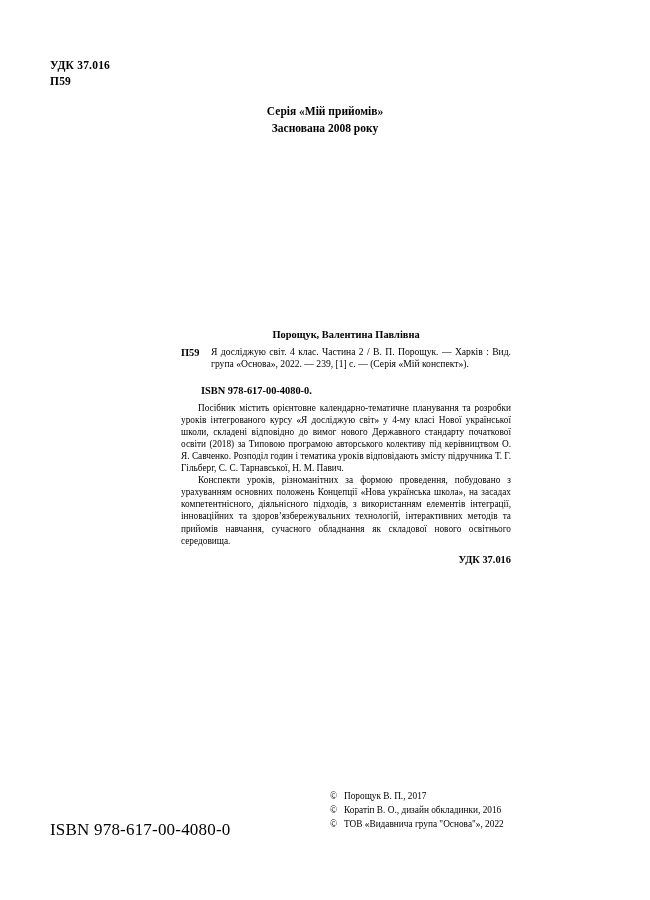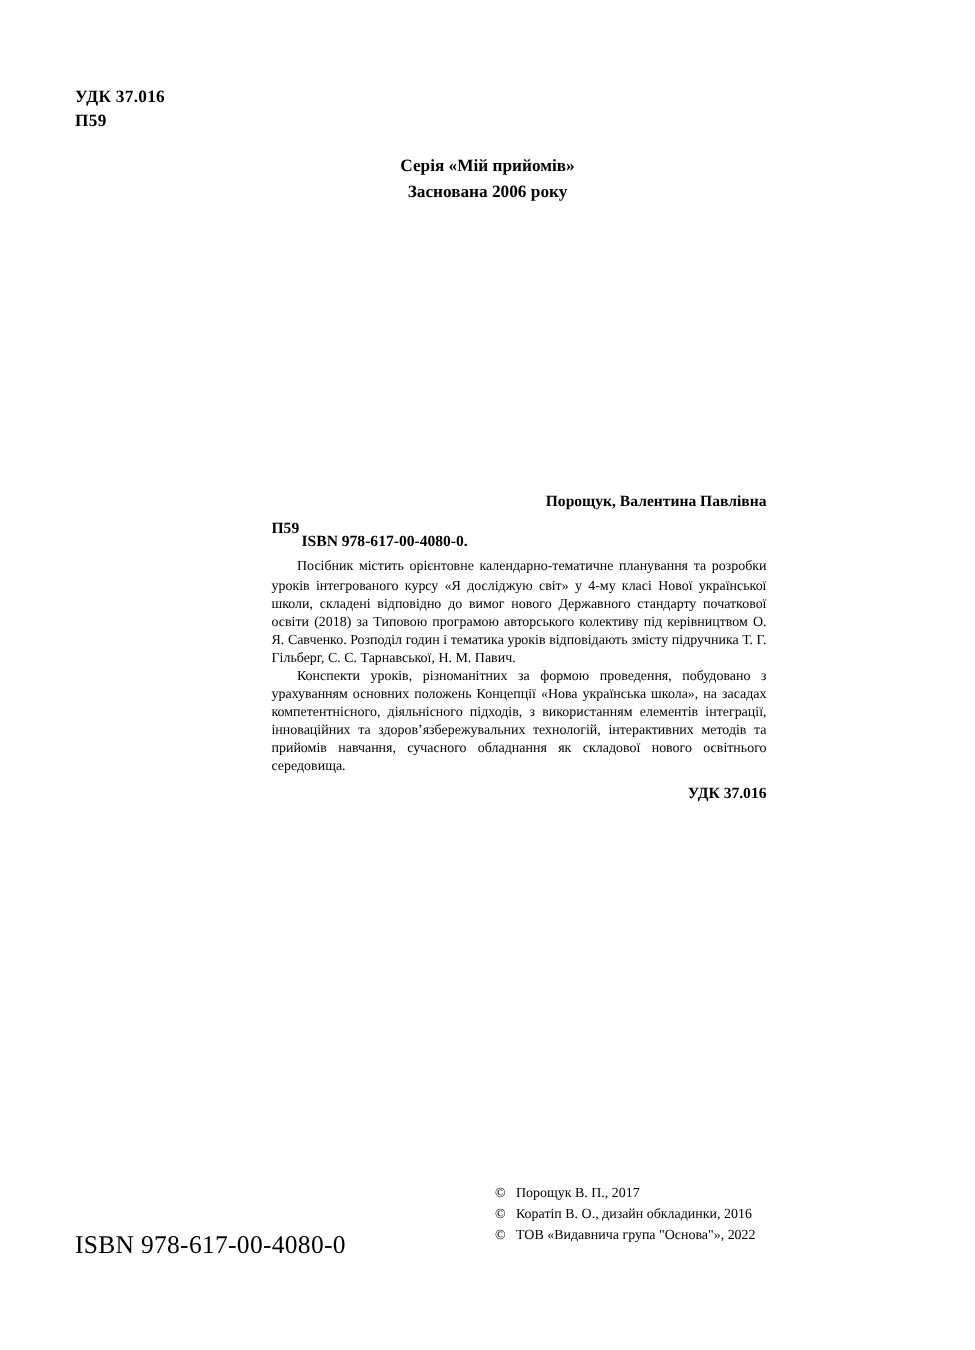--- a/index.html
+++ b/index.html
@@ -140,7 +140,7 @@
 
   <div class="series-block">
     <div>Серія «Мій прийомів»</div>
-    <div>Заснована 2006 року</div>
+    <div>Заснована 2008 року</div>
   </div>
 
   <div class="biblio">

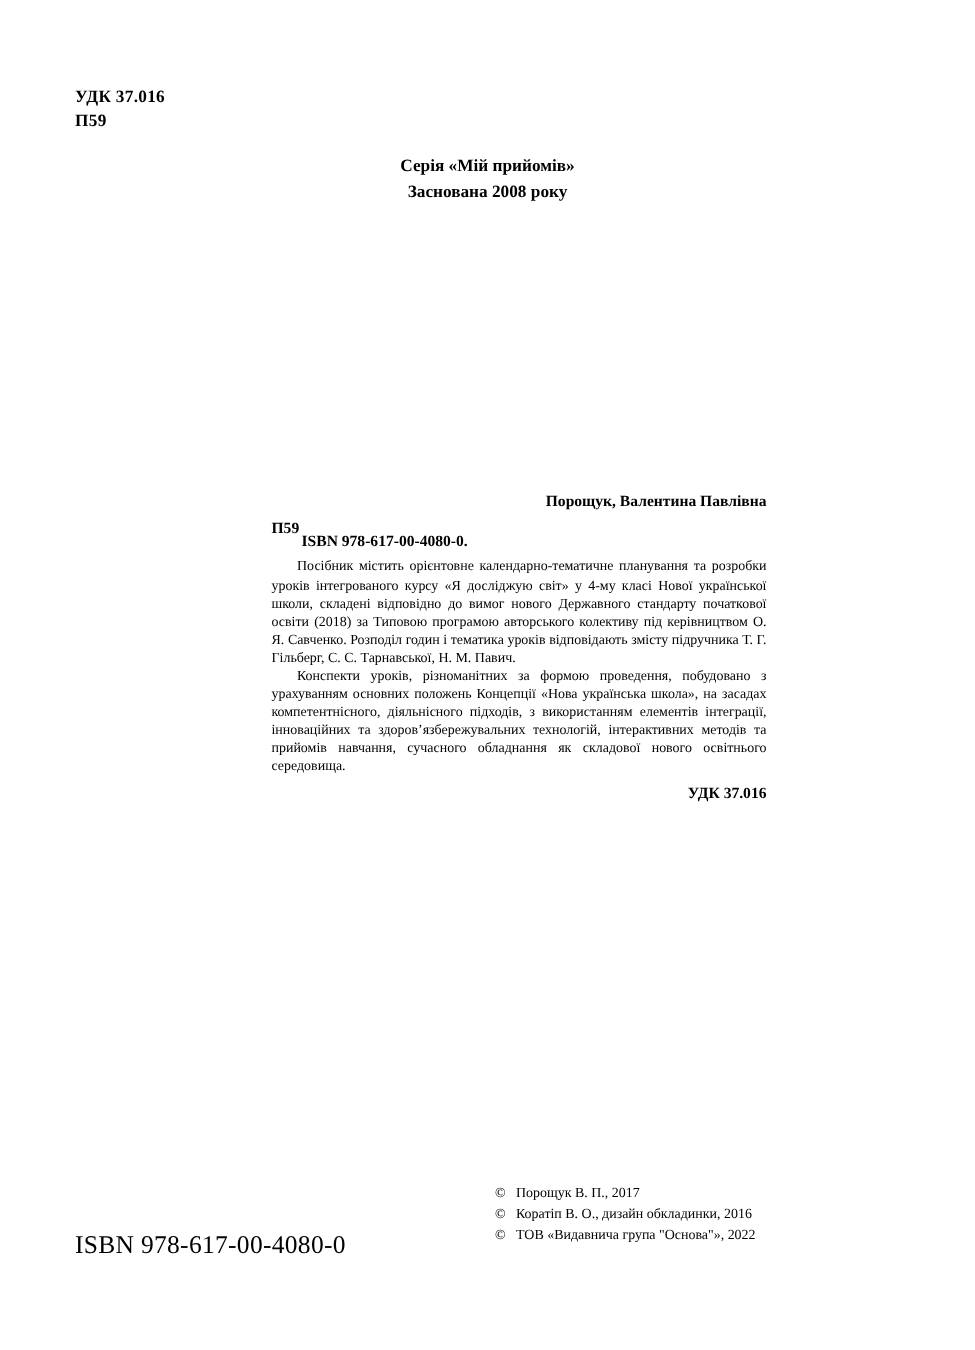--- a/index.html
+++ b/index.html
@@ -59,7 +59,7 @@
     font-weight: bold;
     font-size: 10.4px;
     margin-bottom: 4px;
-    text-align: right;
+    text-align: center;
   }
   .desc-row {
     display: block;

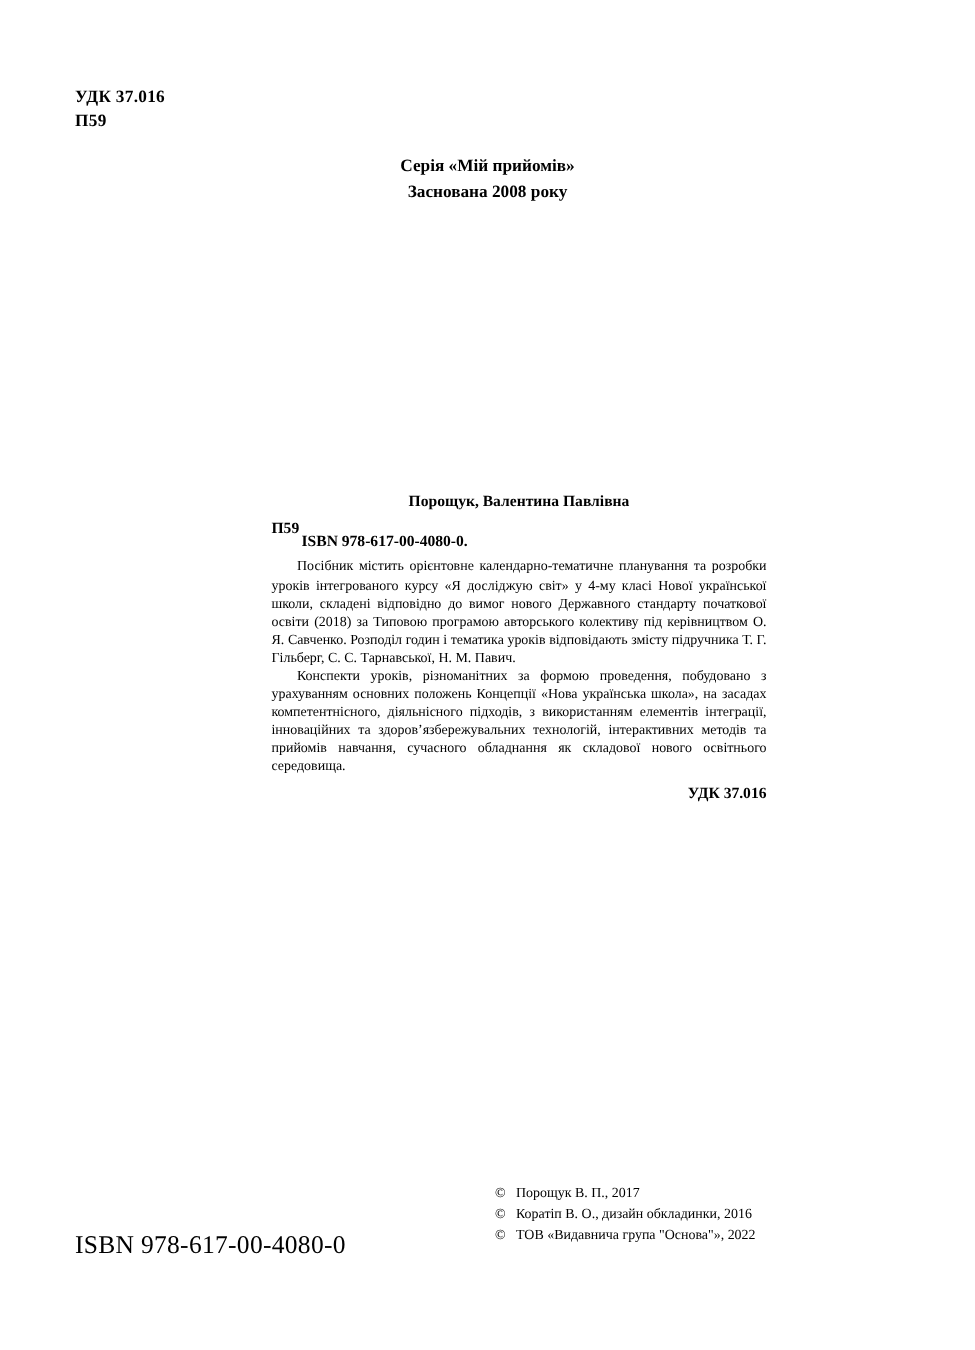--- a/index.html
+++ b/index.html
@@ -148,6 +148,7 @@
 
     <div class="desc-row">
       <span class="desc-code">П59</span>
+      <span>Я досліджую світ. 4 клас. Частина 2 / В. П. Порощук. — Харків : Вид. група «Основа», 2022. — 239, [1] с. — (Серія «Мій конспект»).</span>
     </div>
 
     <div class="isbn-line">ISBN 978-617-00-4080-0.</div>

